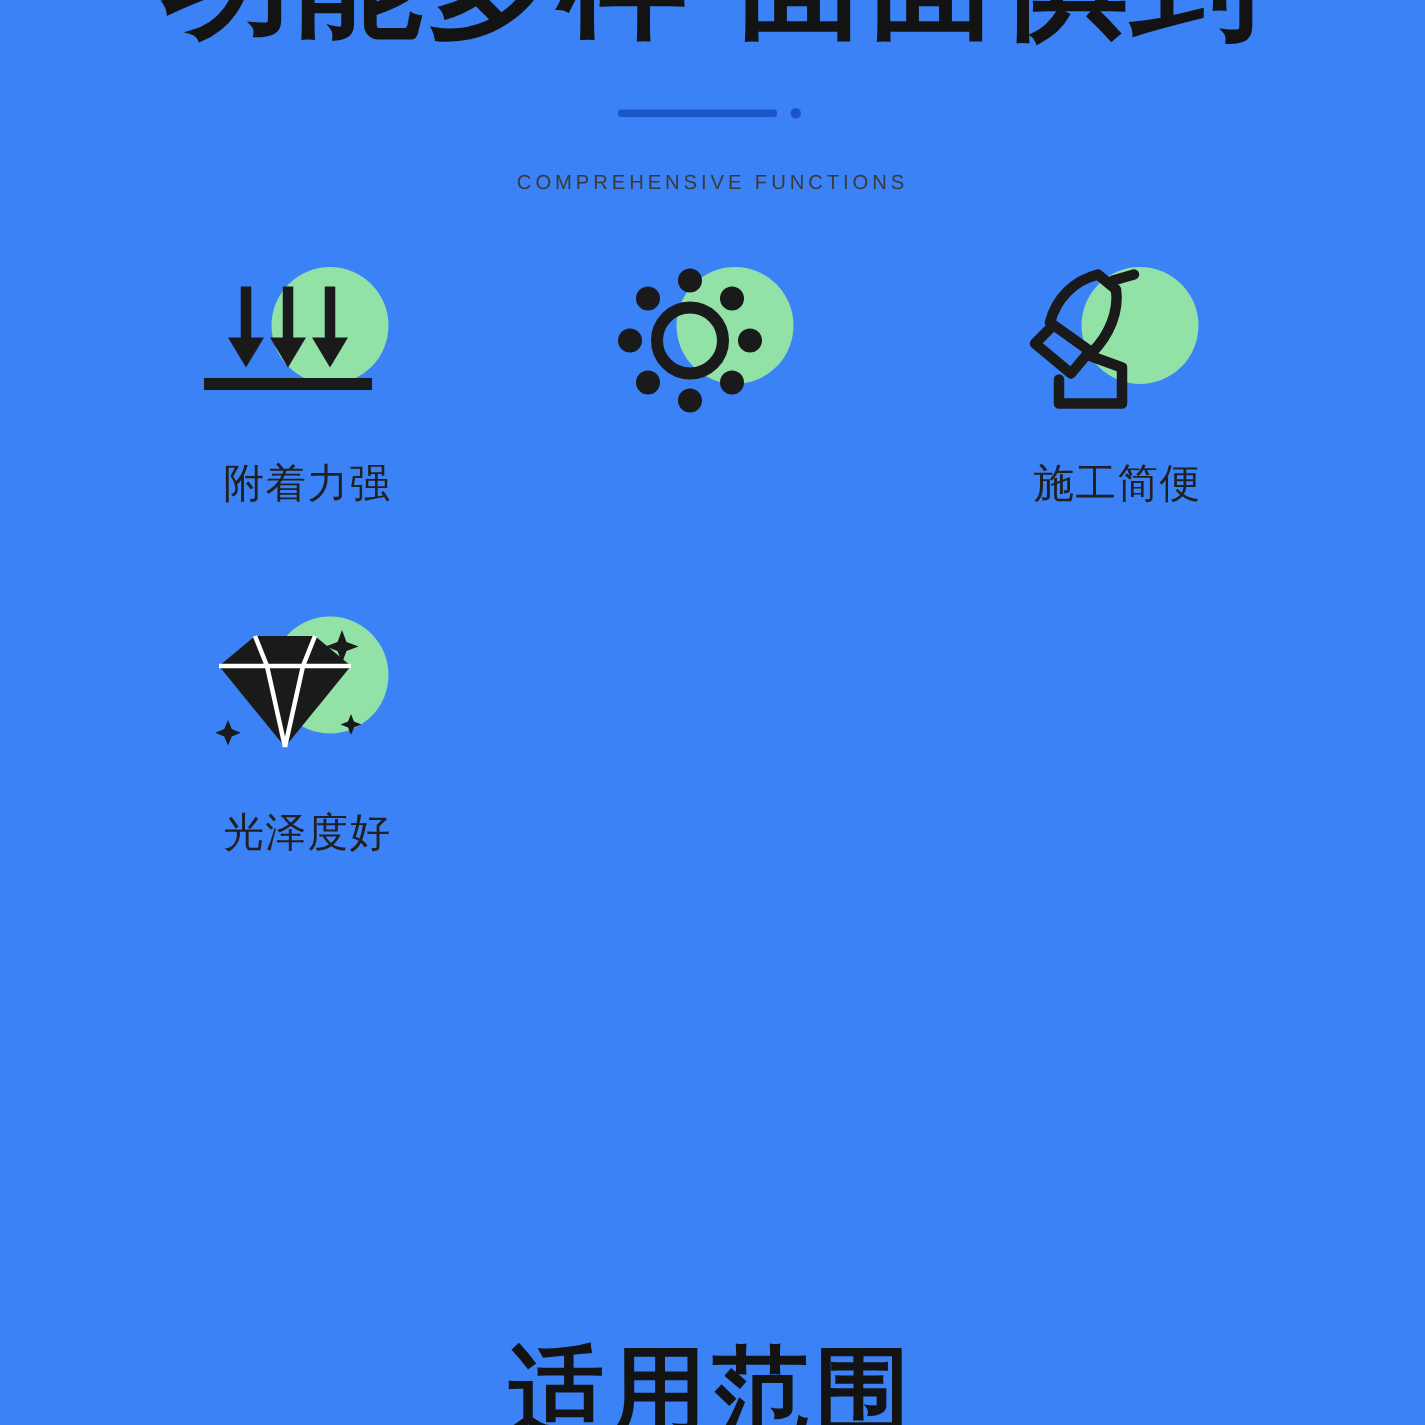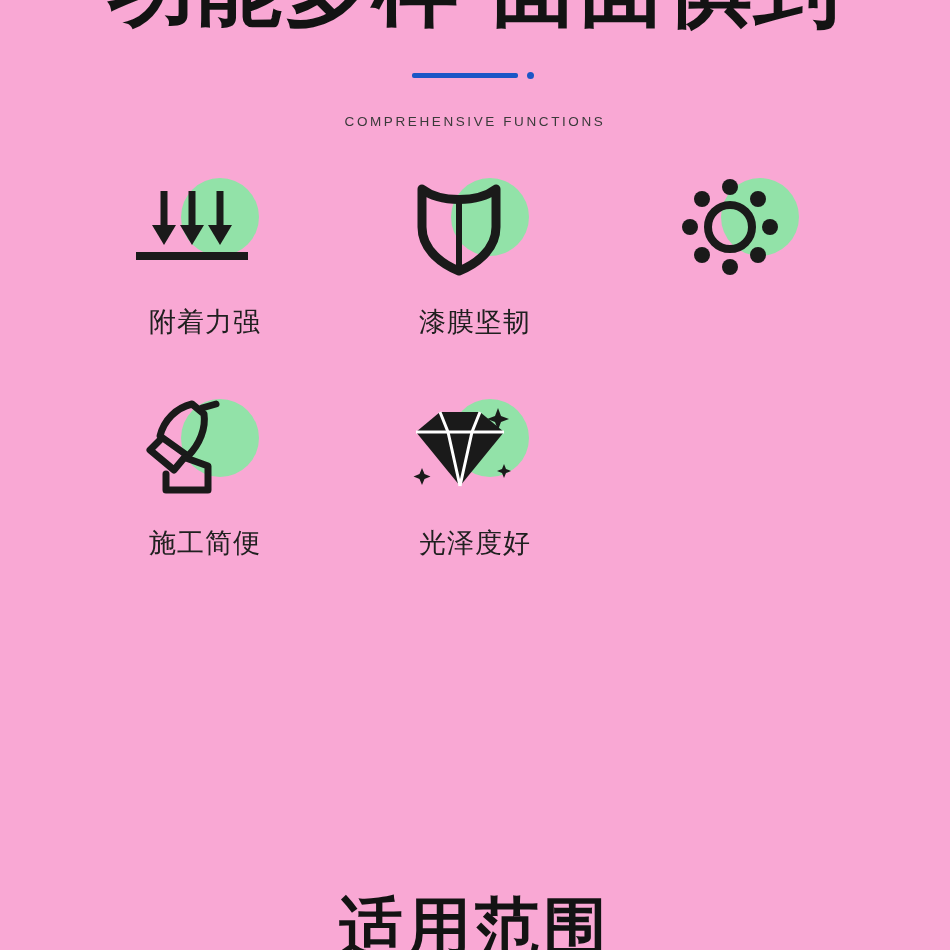--- a/index.html
+++ b/index.html
@@ -18,7 +18,7 @@
     position: relative;
     width: 950px;
     height: 950px;
-    background: #f9a8d4;
+    background: #3b82f6;
   }
 
   

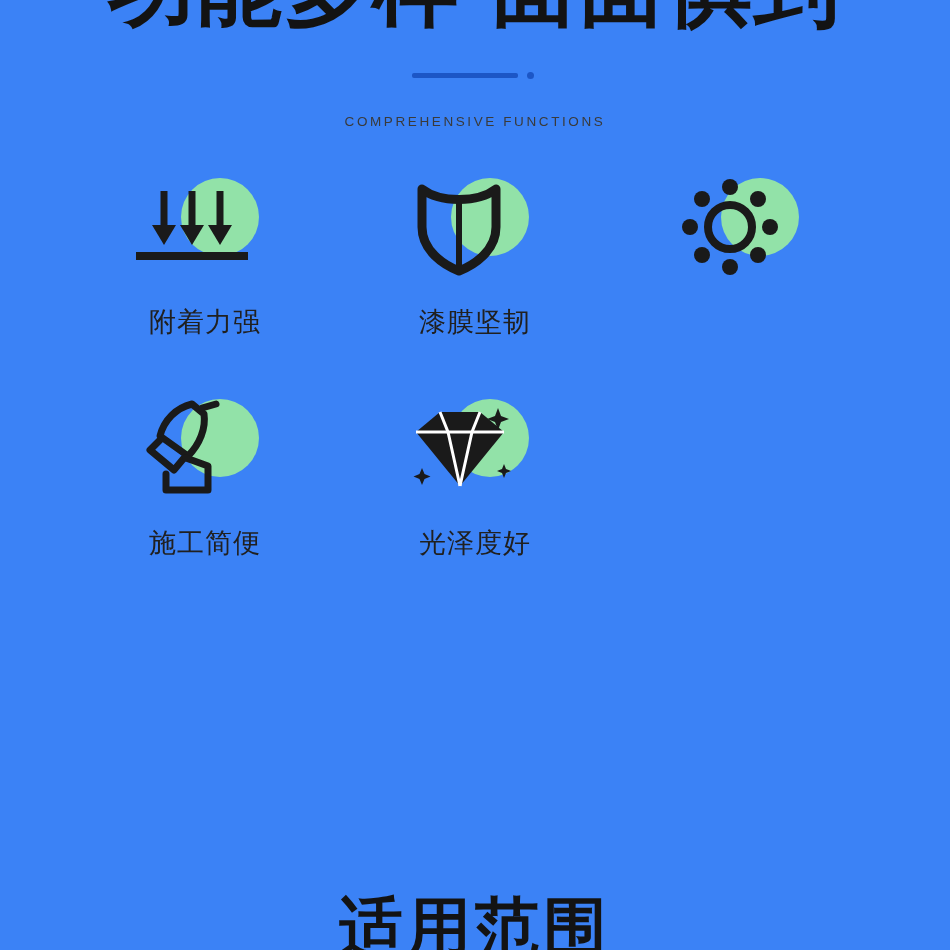--- a/index.html
+++ b/index.html
@@ -92,7 +92,7 @@
     display: grid;
     grid-template-columns: repeat(3, 1fr);
     grid-template-rows: repeat(3, 218px);
-    row-gap: 3px;
+    row-gap: 15px;
   }
   .cell {
     position: relative;

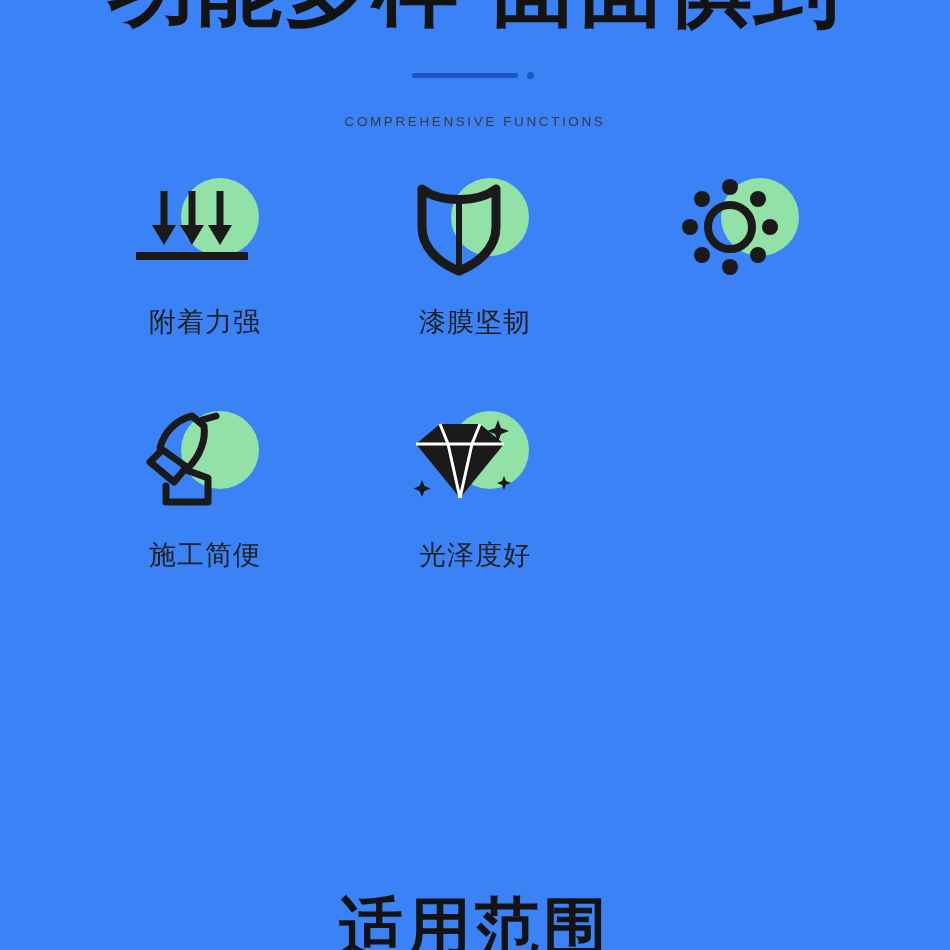--- a/index.html
+++ b/index.html
@@ -183,16 +183,6 @@
     </div>
 
 
-    <div class="cell">
-      <div class="icon-box">
-        <div class="blob"></div>
-        <svg class="icon-svg" width="150" height="110" viewBox="0 0 150 110">
-          <path d="M22,16 C40,30 78,30 96,16 L96,54 C96,78 74,92 59,98 C44,92 22,78 22,54 Z" fill="none" stroke="#1a1a1a" stroke-width="9" stroke-linejoin="round"></path>
-          <path d="M59,26 L59,96" stroke="#1a1a1a" stroke-width="6" fill="none"></path>
-        </svg>
-      </div>
-      <div class="cell-label">漆膜坚韧</div>
-    </div>
 
 
     <div class="cell">

